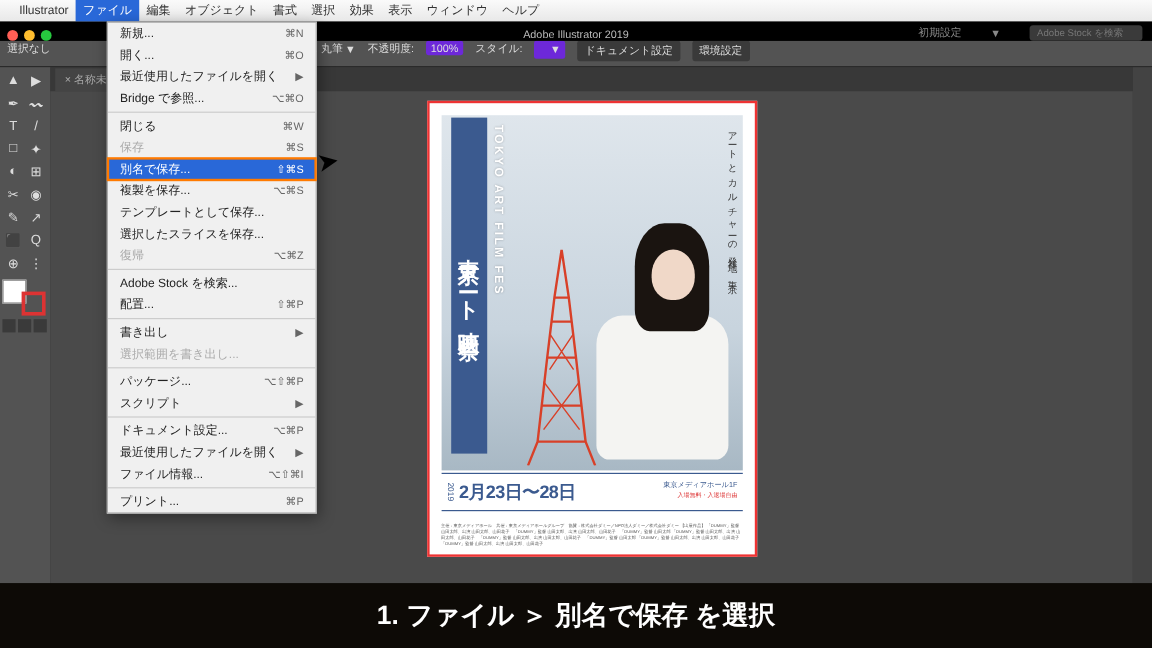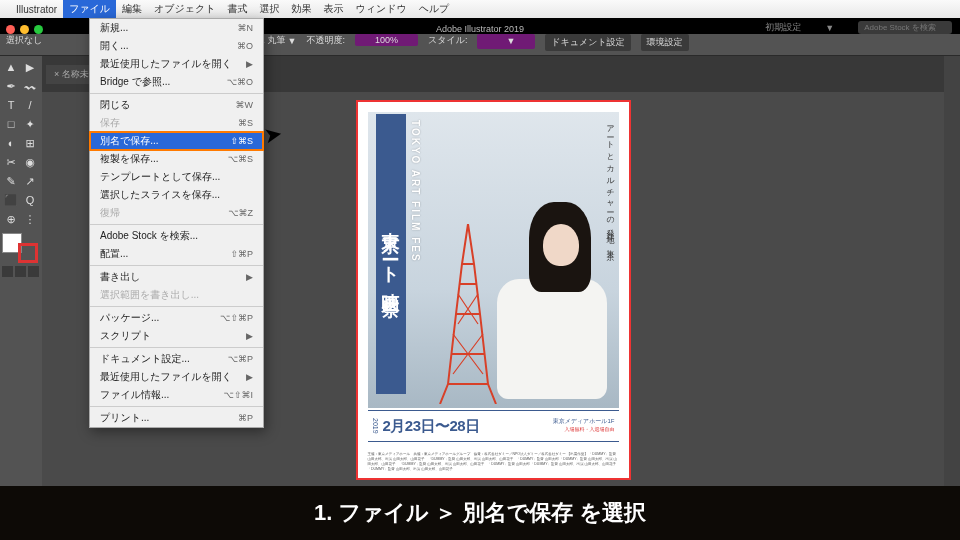--- a/index.html
+++ b/index.html
@@ -15,7 +15,7 @@
 .titlebar .right{position:absolute;right:8px;display:flex;gap:24px;align-items:center;color:#888;font-size:9px}
 .search-stock{background:#3a3a3a;border-radius:3px;padding:1px 16px 1px 6px;color:#777;font-size:8px}
 .optbar{height:22px;background:#535353;display:flex;align-items:flex-start;font-size:9px;color:#ddd;padding:0 6px;gap:10px;border-bottom:1px solid #2a2a2a}
-.optbar .sel{background:#701a75;padding:1px 20px;border-radius:2px}
+.optbar .sel{background:#6d28d9;padding:1px 4px;border-radius:2px}
 .optbar .stroke-w{display:flex;align-items:center;gap:2px}
 .optbar .btn{background:#3a3a3a;padding:2px 6px;border-radius:2px}
 .main{display:flex;height:430px;background:#323232}

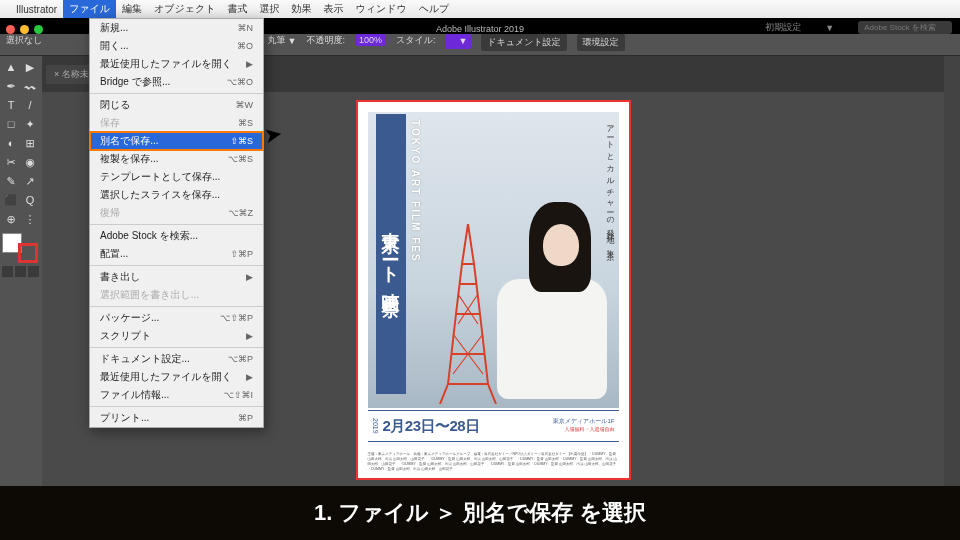--- a/index.html
+++ b/index.html
@@ -27,7 +27,7 @@
 .tools .fstroke{background:transparent;border:3px solid #d33;bottom:0;right:2px}
 .tools .modes{width:38px;display:flex;gap:2px;margin-top:2px}
 .tools .modes span{width:11px;height:11px;background:#3a3a3a}
-.tabs{height:36px;background:#383838;display:flex;align-items:center;font-size:9px;color:#aaa;padding-left:4px}
+.tabs{height:20px;background:#383838;display:flex;align-items:center;font-size:9px;color:#aaa;padding-left:4px}
 .tabs .tab{padding:3px 8px;background:#444}
 .tabs .doctitle{margin-left:10px;color:#999;font-size:8px}
 .canvas-wrap{flex:1;background:#4a4a4a;position:relative;display:flex;align-items:flex-start;justify-content:center;padding-top:8px}

